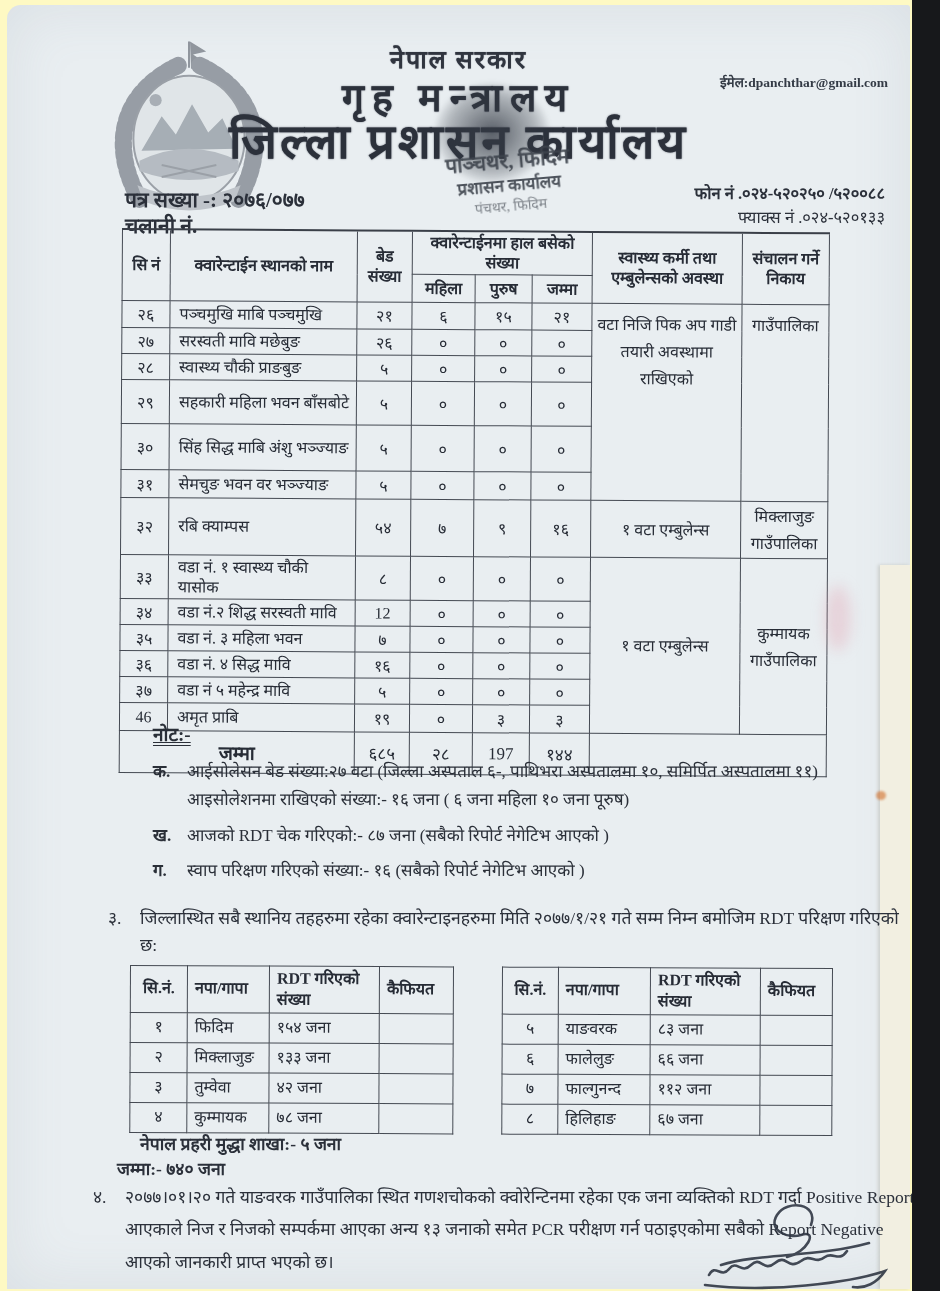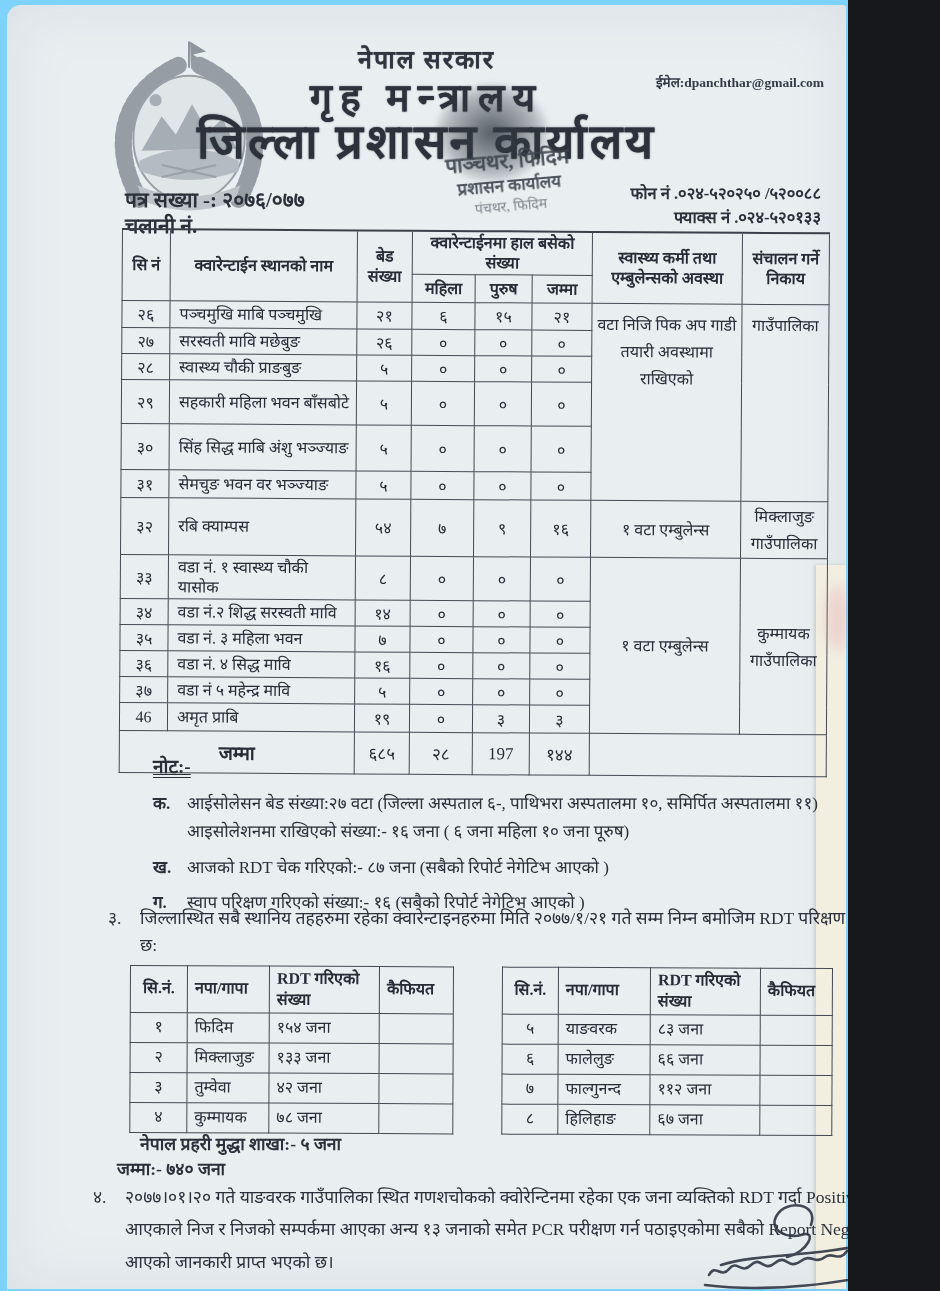--- a/index.html
+++ b/index.html
@@ -3,7 +3,7 @@
 <meta charset="utf-8">
 <style>
   html,body{margin:0;padding:0;background:#17181b;}
-  .page{position:relative;width:848px;height:1291px;background:#7dd3fc;overflow:hidden;
+  .page{position:relative;width:912px;height:1291px;background:#fef9c3;overflow:hidden;
         font-family:"Liberation Serif","DejaVu Serif",serif;color:#2b303a;}
   .paper{position:absolute;left:7px;top:5px;right:2px;bottom:2px;background:#e9eef1;
          border-radius:14px 3px 0 0;box-shadow:inset 0 0 60px rgba(120,135,150,.14);}

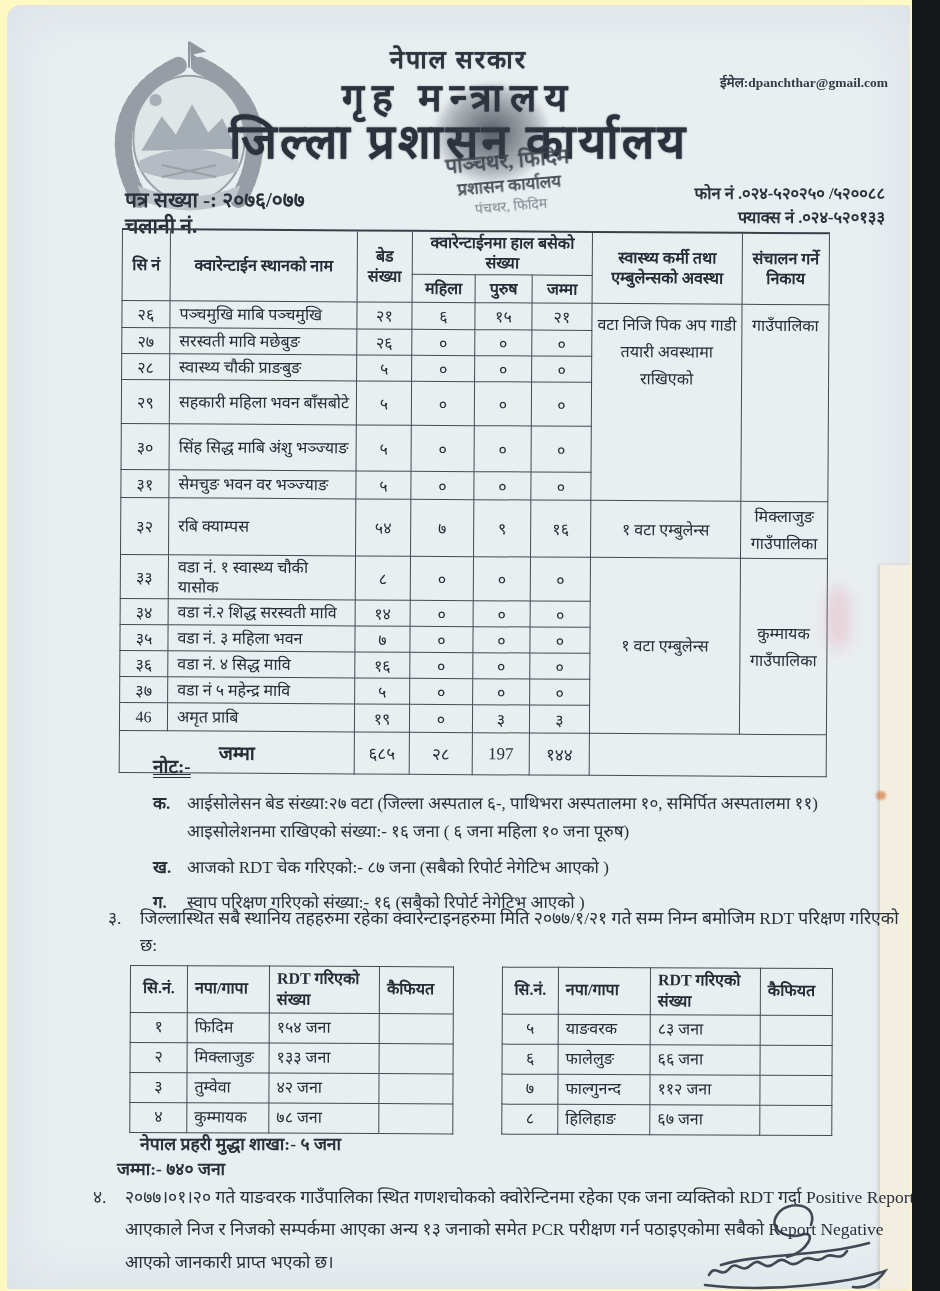--- a/index.html
+++ b/index.html
@@ -30,7 +30,7 @@
   .letterno{position:absolute;left:118px;top:180px;font-size:21px;font-weight:600;}
   .chalani{position:absolute;left:118px;top:206px;font-size:21px;font-weight:600;}
   .phone{position:absolute;right:25px;top:176px;font-size:16.5px;font-weight:bold;text-align:right;}
-  .fax{position:absolute;right:25px;top:200px;font-size:16.5px;font-weight:bold;text-align:right;}
+  .fax{position:absolute;right:25px;top:200px;font-size:16.5px;font-weight:normal;text-align:right;}
   
   .qtable{position:absolute;left:115px;top:223px;width:707px;border-collapse:collapse;
           transform:rotate(.35deg);transform-origin:0 0;font-size:16px;color:#272c36;table-layout:fixed;}

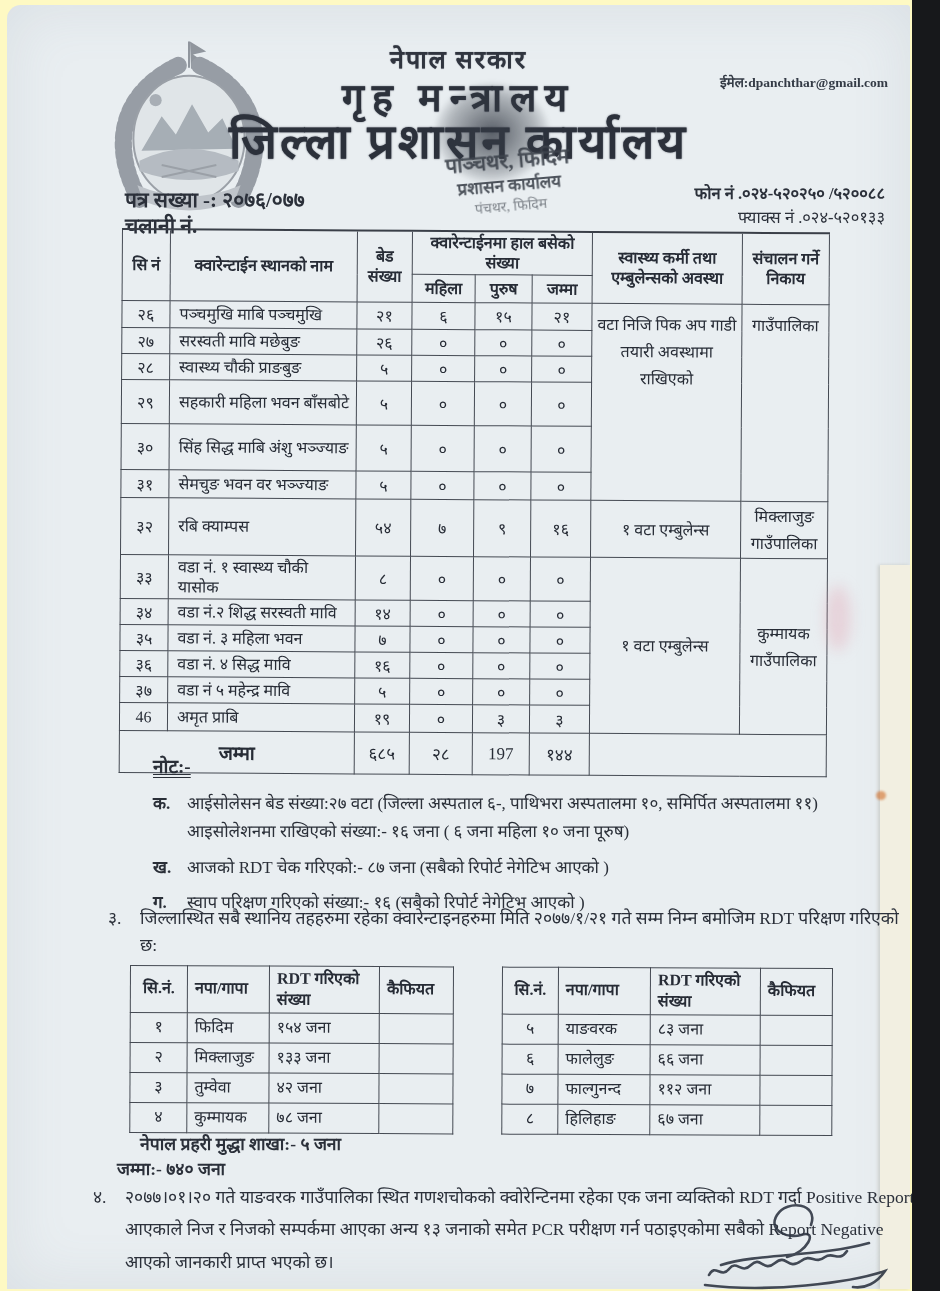--- a/index.html
+++ b/index.html
@@ -210,7 +210,7 @@
     <tr style="height:26px">
       <td>३४</td>
       <td class="name">वडा नं.२ शिद्ध सरस्वती मावि</td>
-      <td>१४</td>
+      <td>12</td>
       <td>०</td>
       <td>०</td>
       <td>०</td>

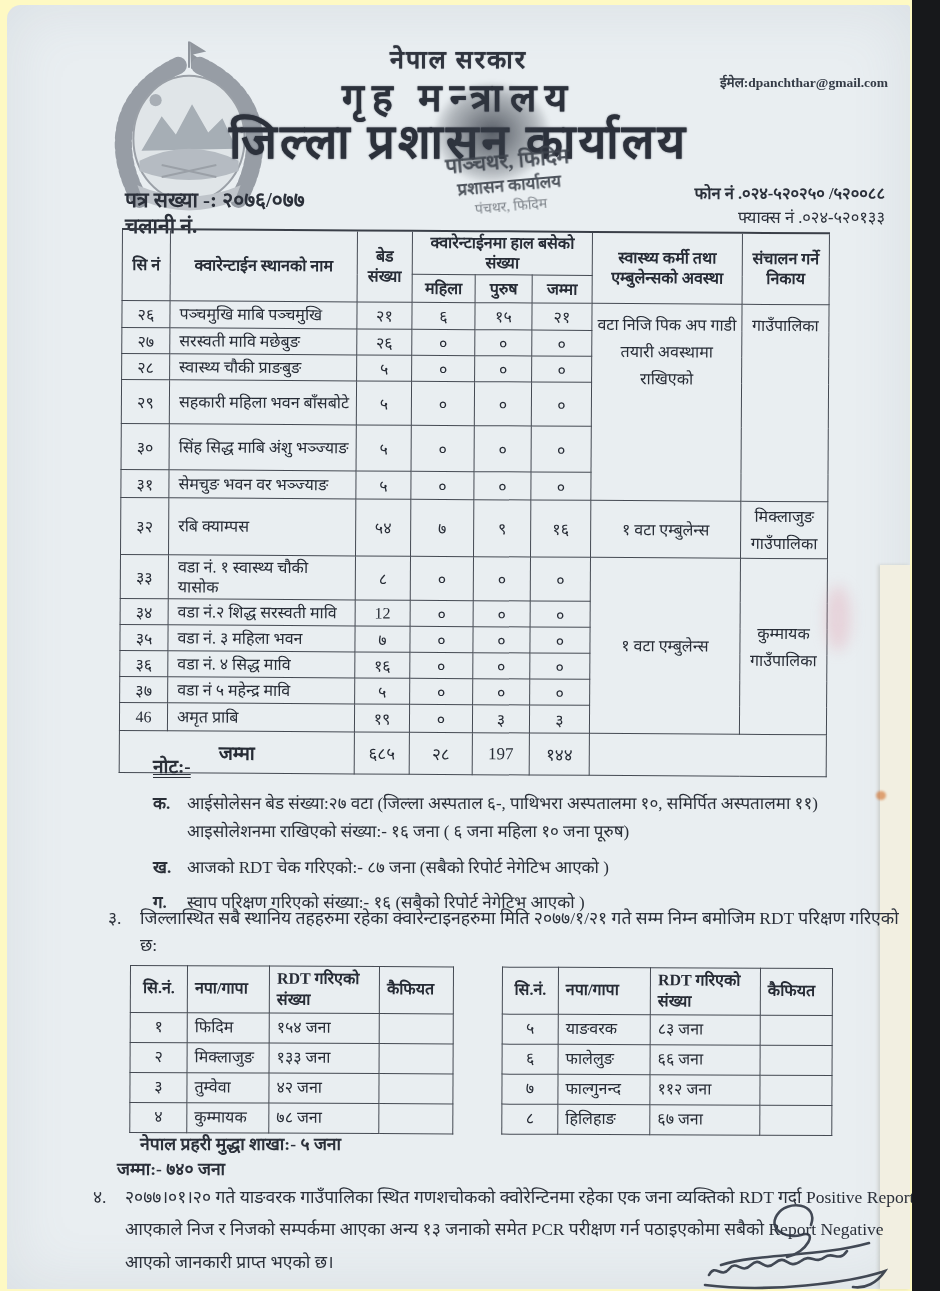--- a/index.html
+++ b/index.html
@@ -44,7 +44,7 @@
   .qtable .tlabel{font-size:19px;font-weight:bold;}
   .qtable .tval{font-size:17px;margin-top:36px;}
   
-  .notes{position:absolute;left:146px;top:748px;width:780px;font-size:17px;line-height:1.5;color:#2a2f38;}
+  .notes{position:absolute;left:146px;top:716px;width:780px;font-size:17px;line-height:1.5;color:#2a2f38;}
   .notes-title{font-size:19px;font-weight:bold;display:inline-block;text-decoration:underline;
                text-decoration-style:double;margin-bottom:9px;}
   .note-item{display:flex;margin-bottom:7px;}

